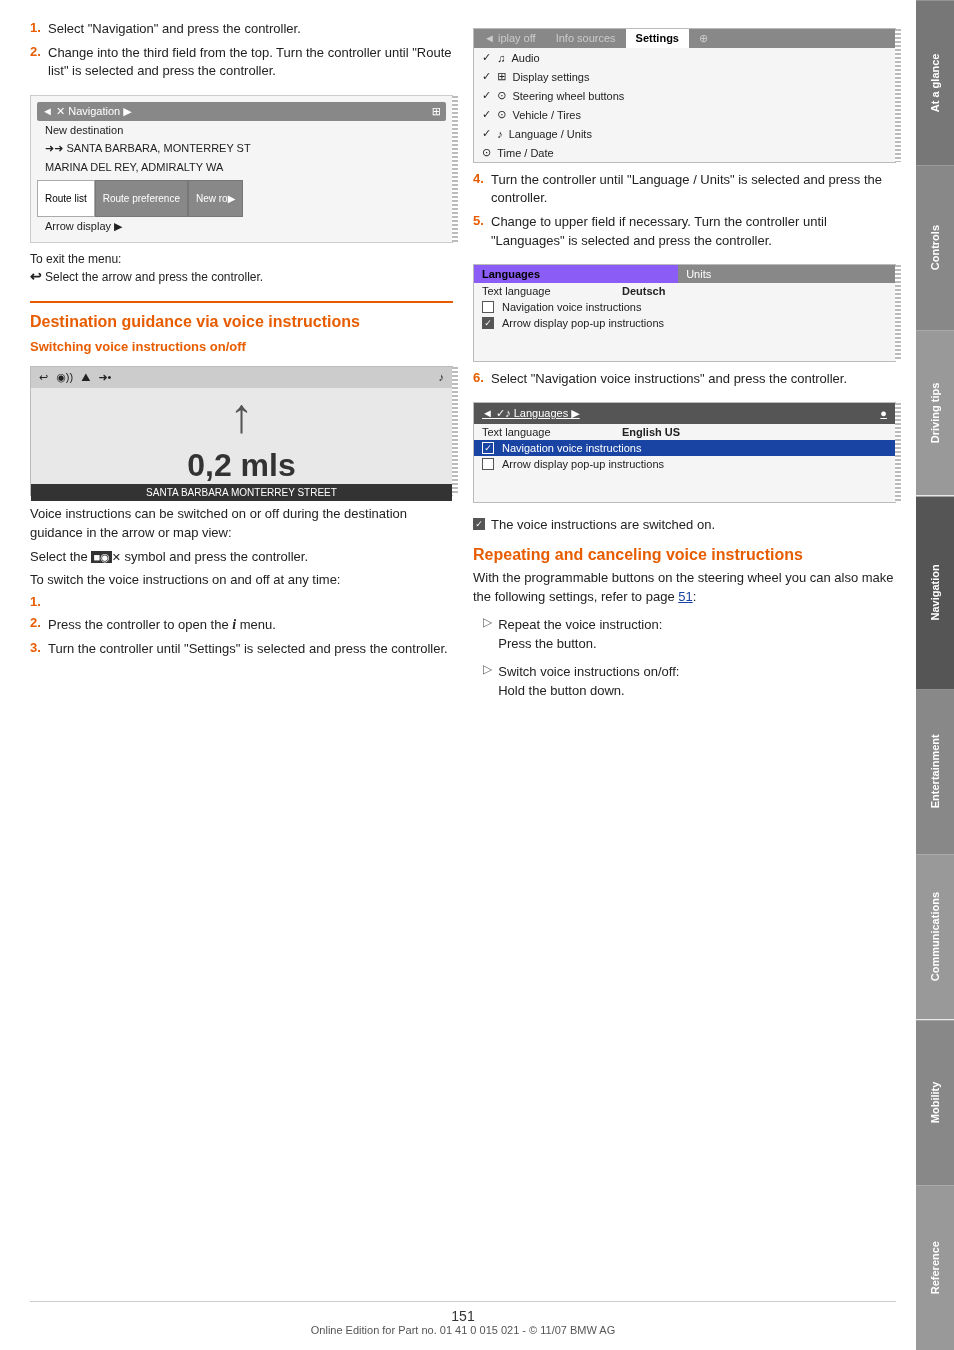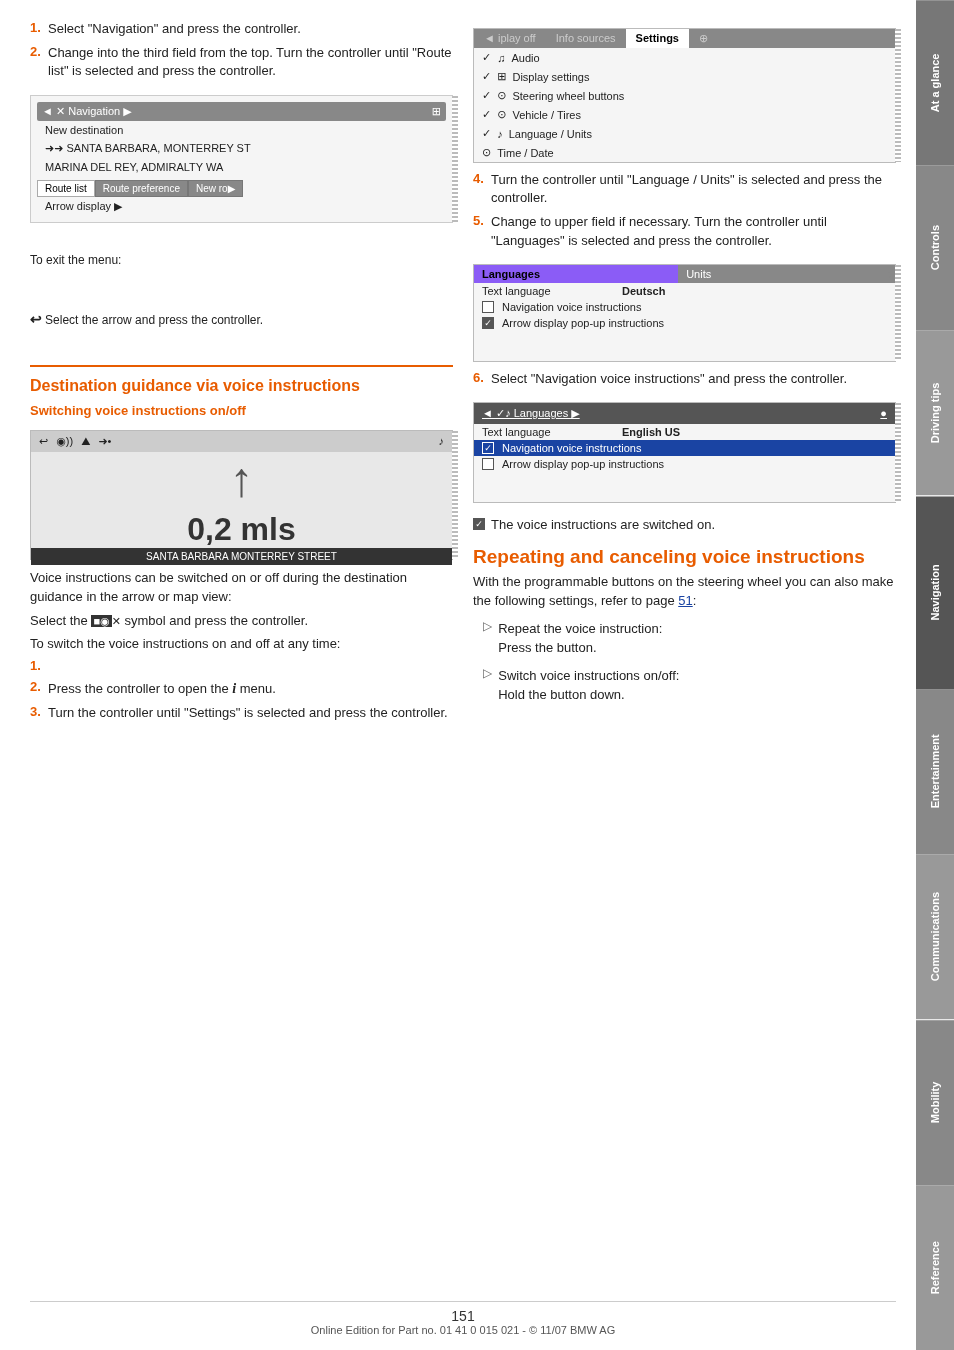--- a/index.html
+++ b/index.html
@@ -129,7 +129,7 @@
     .route-btn {
       background: #888;
       color: #fff;
-      padding: 2px 7px;
+      padding: 12px 7px;
       font-size: 10px;
       border: 1px solid #777;
       cursor: pointer;

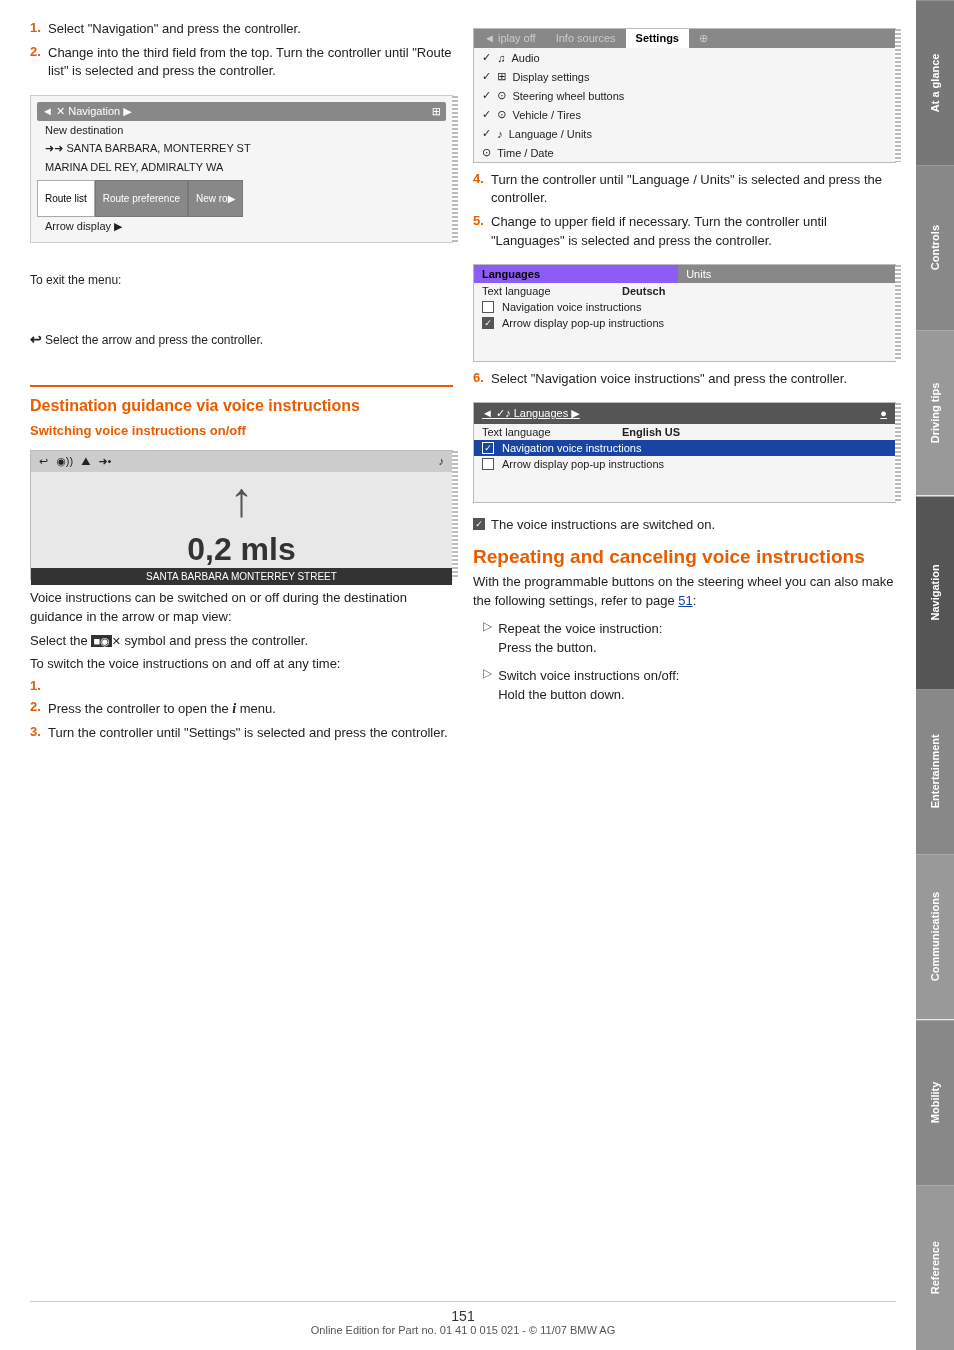--- a/index.html
+++ b/index.html
@@ -207,7 +207,7 @@
     
     .exit-note {
       font-size: 12px;
-      margin: 22px 0;
+      margin: 1px 0;
     }
 
     

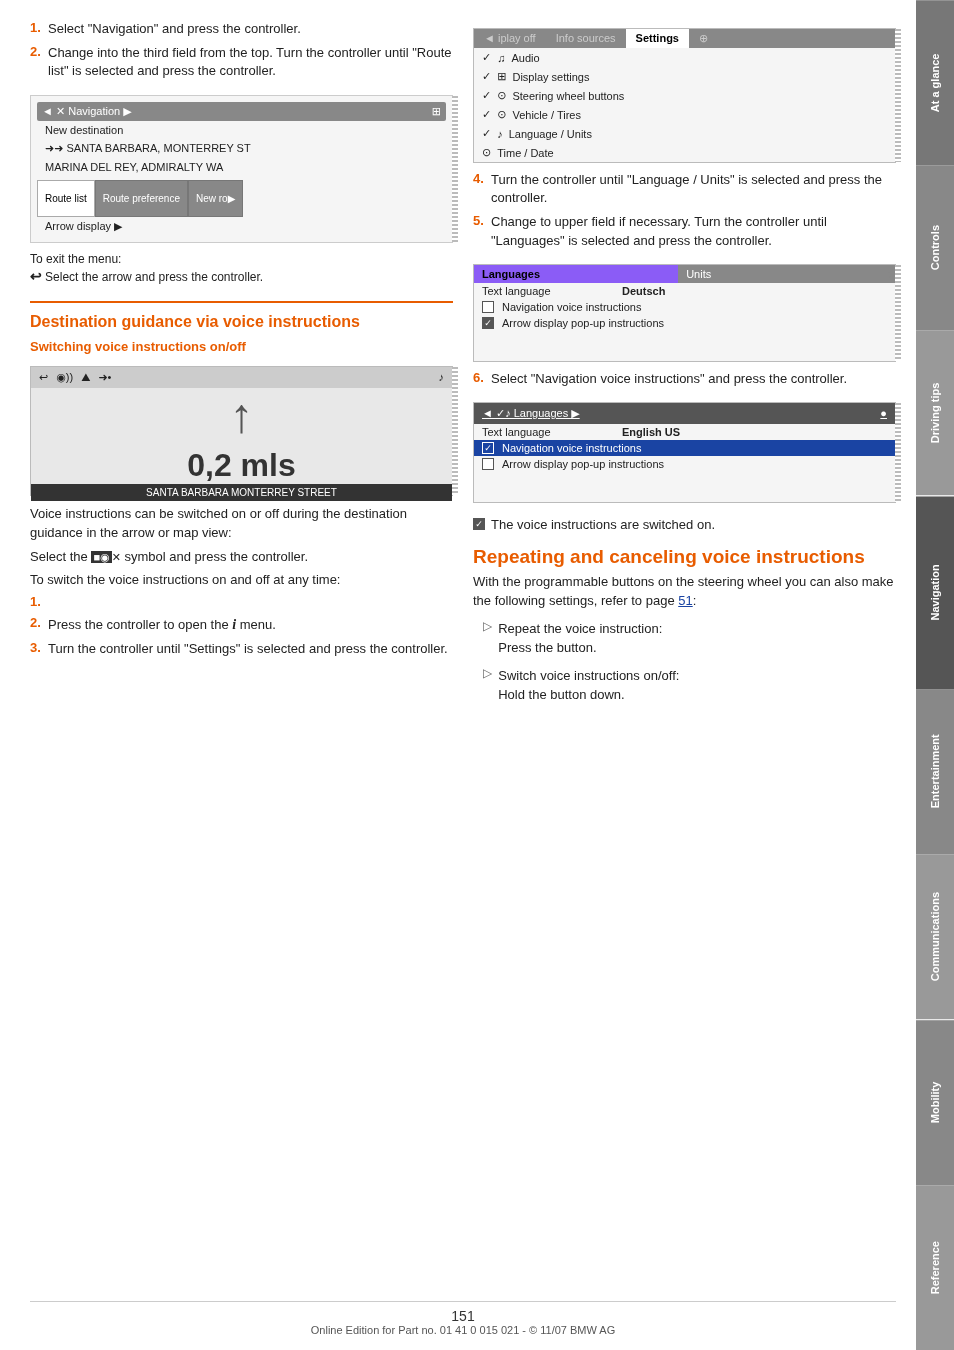--- a/index.html
+++ b/index.html
@@ -373,7 +373,7 @@
     
     .repeating-heading {
       color: #e85c00;
-      font-size: 19px;
+      font-size: 16px;
       font-weight: bold;
       margin: 8px 0 4px;
     }

